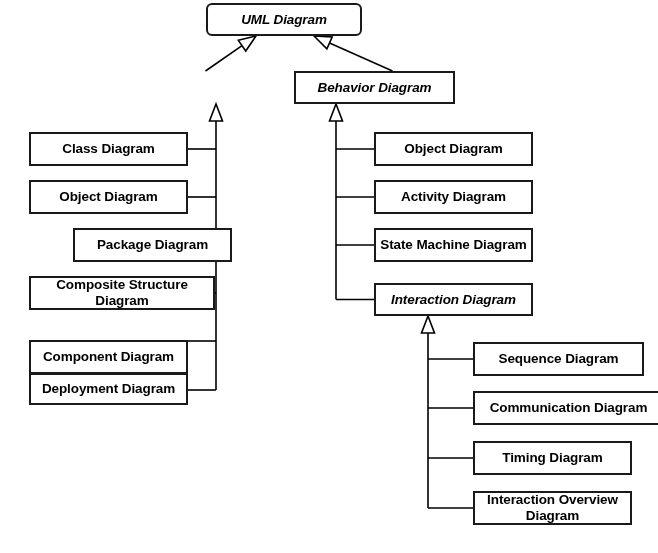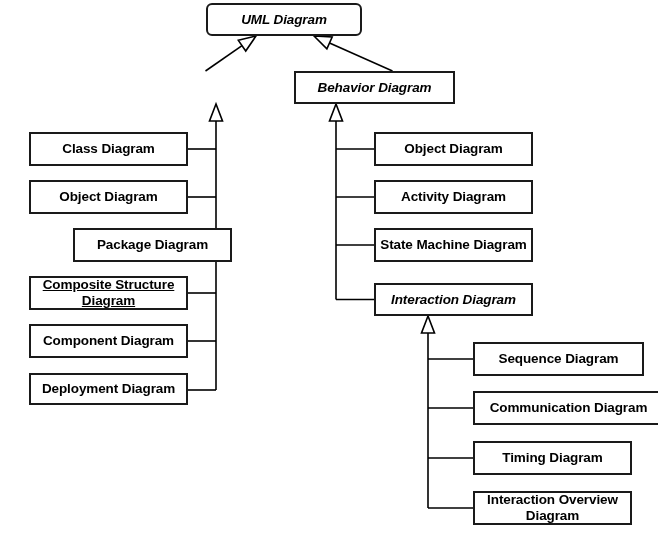--- a/index.html
+++ b/index.html
@@ -117,7 +117,7 @@
       <div class="node" style="left: 29px; top: 228px; width: 159px; height: 34px; margin-left: 44px;">
         <span class="label">Package Diagram</span>
       </div>
-      <div class="node" style="left: 29px; top: 276px; width: 159px; height: 34px; text-decoration: underline;">
+      <div class="node" style="left: 29px; top: 276px; width: 186px; height: 34px;">
         <span class="label">Composite Structure Diagram</span>
       </div>
       <div class="node" style="left: 29px; top: 324px; width: 159px; height: 34px;">

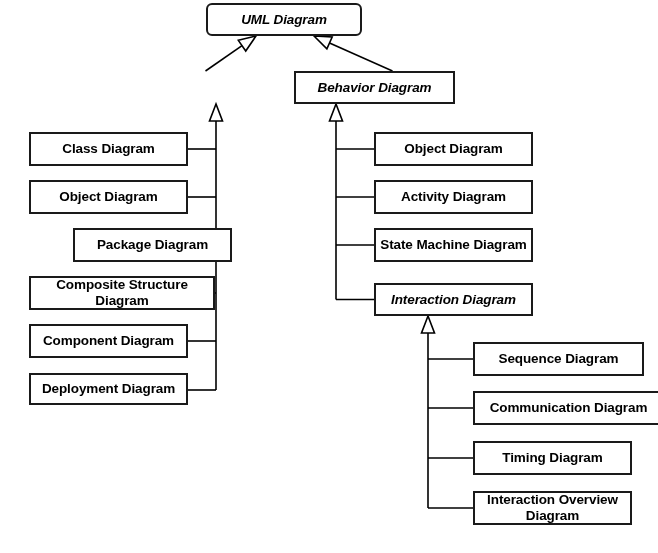--- a/index.html
+++ b/index.html
@@ -120,7 +120,7 @@
       <div class="node" style="left: 29px; top: 276px; width: 186px; height: 34px;">
         <span class="label">Composite Structure Diagram</span>
       </div>
-      <div class="node" style="left: 29px; top: 324px; width: 159px; height: 34px;">
+      <div class="node" style="left: 29px; top: 340px; width: 159px; height: 34px;">
         <span class="label">Component Diagram</span>
       </div>
       <div class="node" style="left: 29px; top: 373px; width: 159px; height: 32px;">

